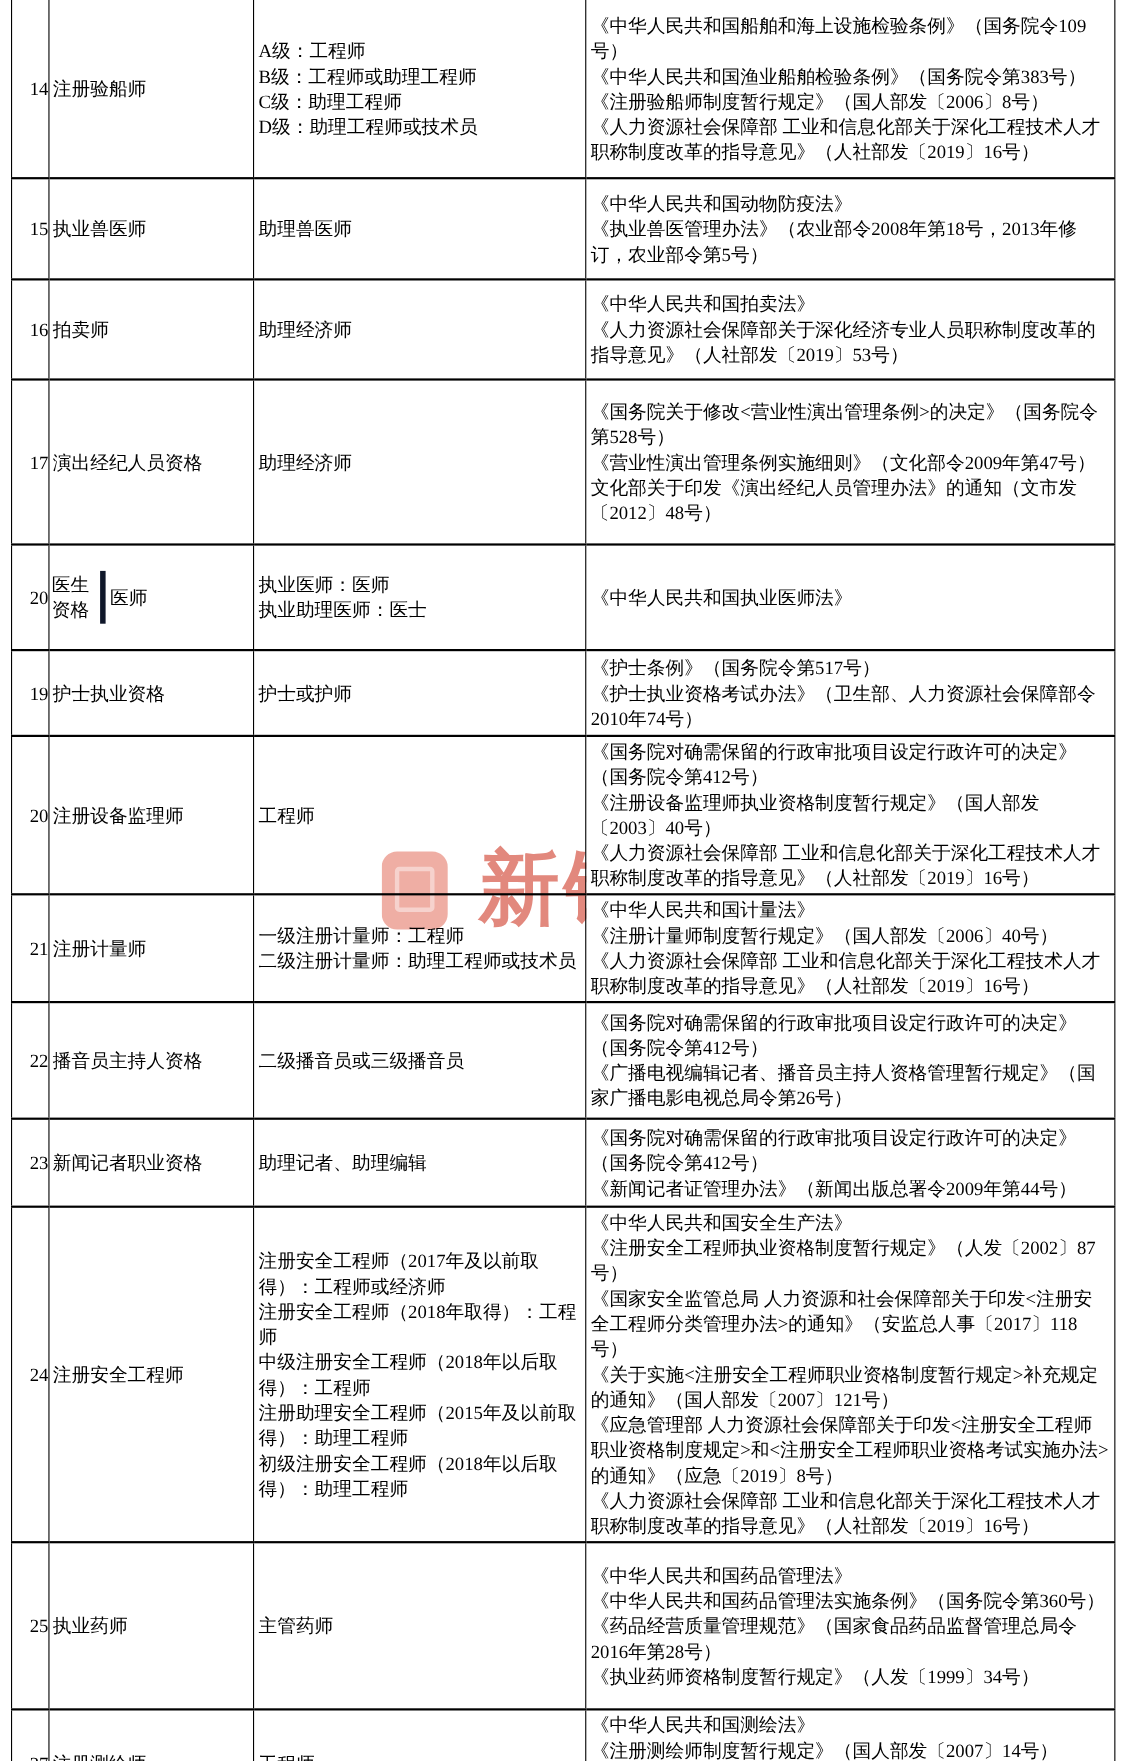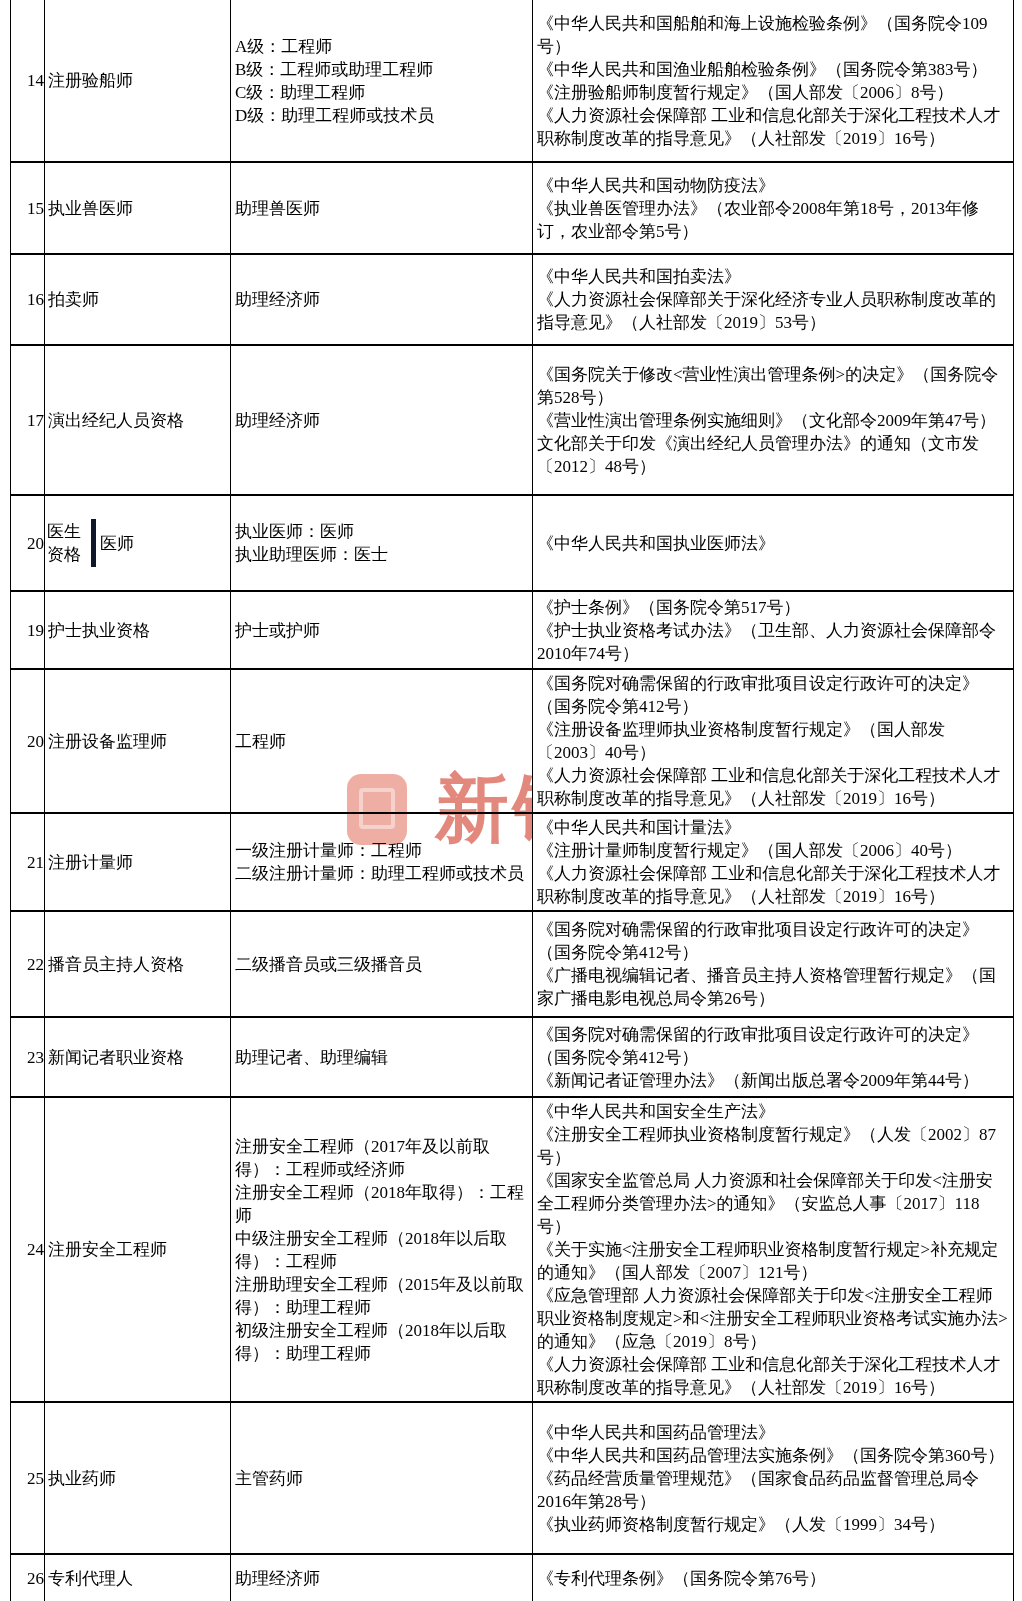--- a/index.html
+++ b/index.html
@@ -186,12 +186,6 @@
 《药品经营质量管理规范》（国家食品药品监督管理总局令2016年第28号）
 《执业药师资格制度暂行规定》（人发〔1999〕34号）</td>
       </tr>
-      <tr class="r12">
-        <td class="c-num">26</td>
-        <td class="c-name">专利代理人</td>
-        <td class="c-title">助理经济师</td>
-        <td class="c-basis">《专利代理条例》（国务院令第76号）</td>
-      </tr>
       <tr class="r13">
         <td class="c-num">27</td>
         <td class="c-name">注册测绘师</td>

